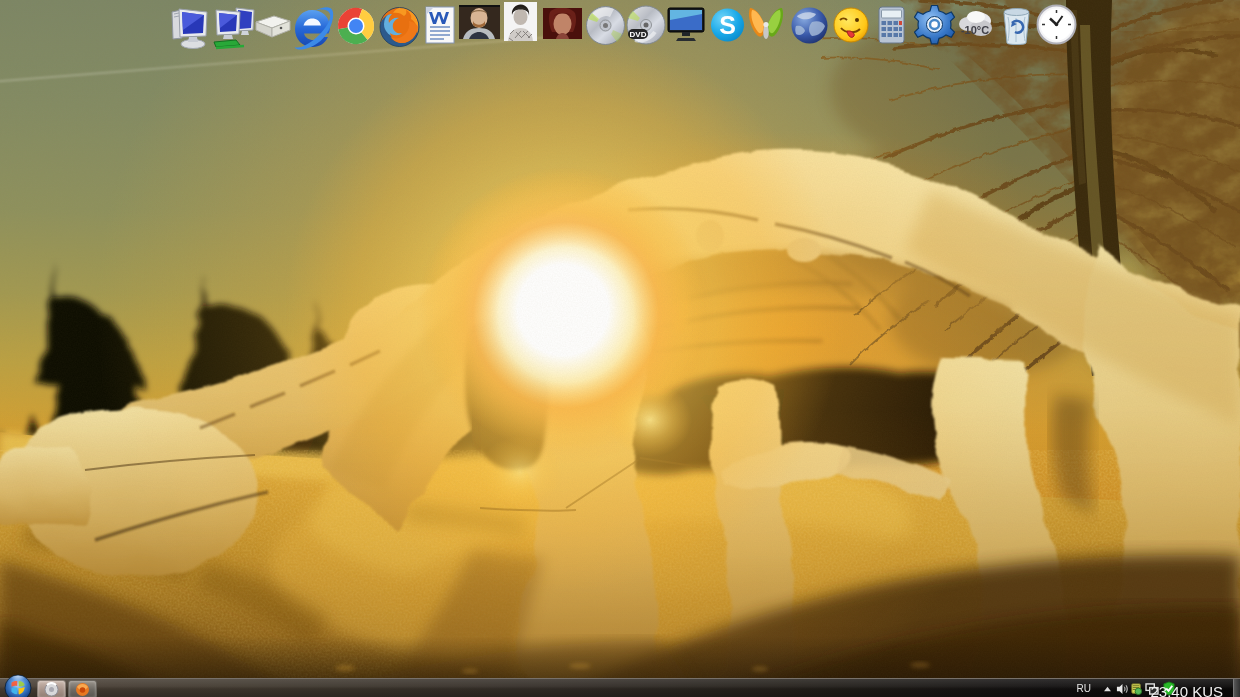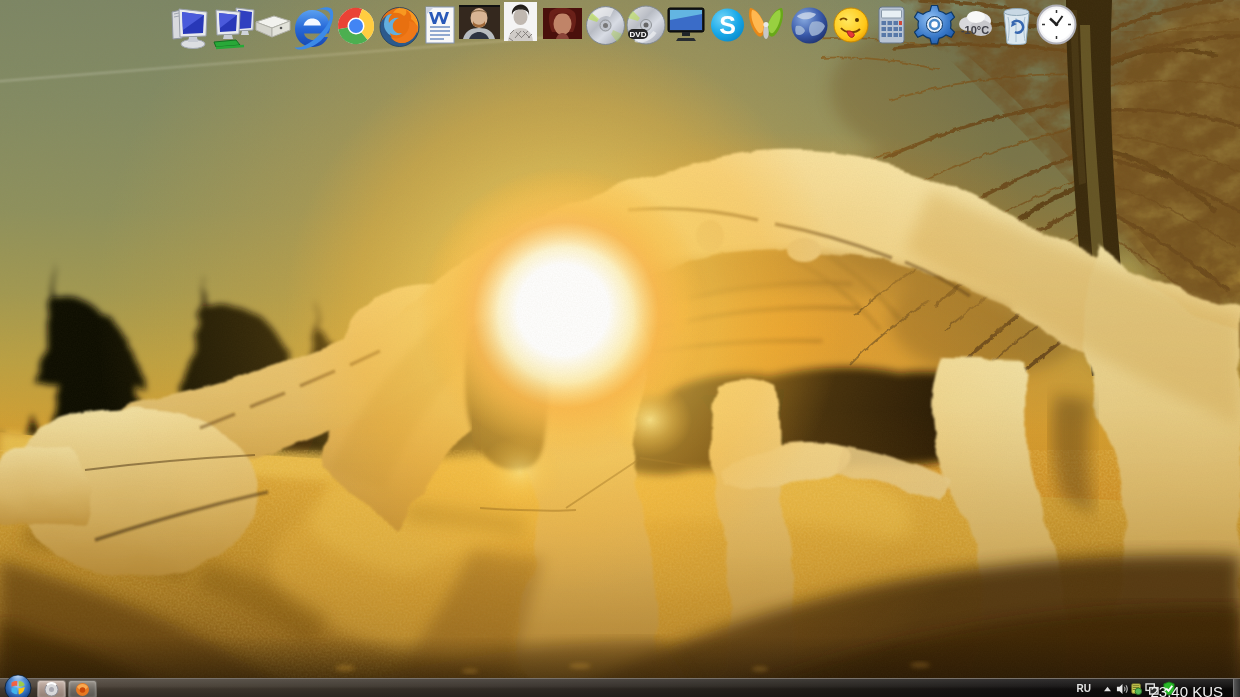--- a/index.html
+++ b/index.html
@@ -520,7 +520,7 @@
   <circle cx="7.5" cy="8" r="2.8" fill="#c84808"></circle>
  </svg>
 </div>
-<div style="position:absolute;right:149px;top:4px;color:#e4e4e4;font-size:10px;font-weight:bold">RU</div>
+<div style="position:absolute;right:149px;top:4px;color:#e4e4e4;font-size:10px;font-weight:normal">RU</div>
 <svg style="position:absolute;right:128px;top:7px" width="9" height="6" viewBox="0 0 10 7">
       <path d="M1,6 L5,1 L9,6 Z" fill="#ddd"></path>
     </svg>

